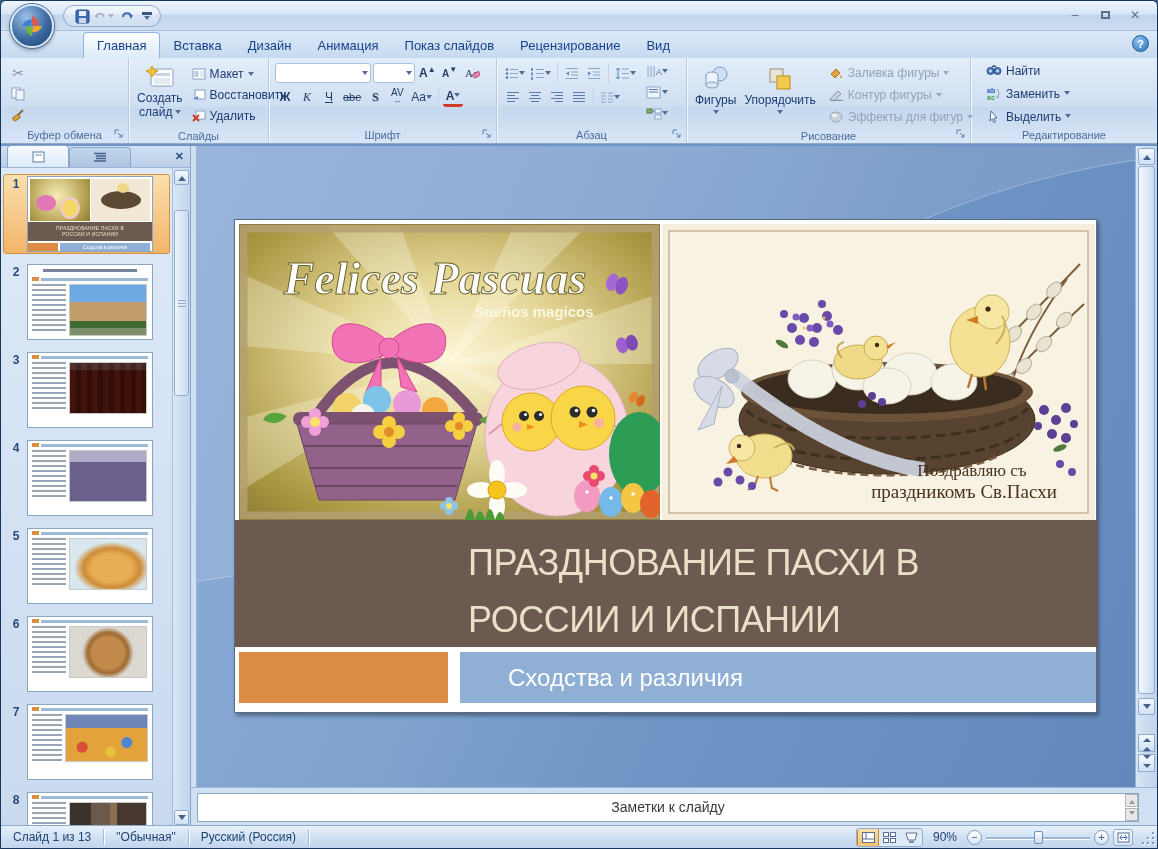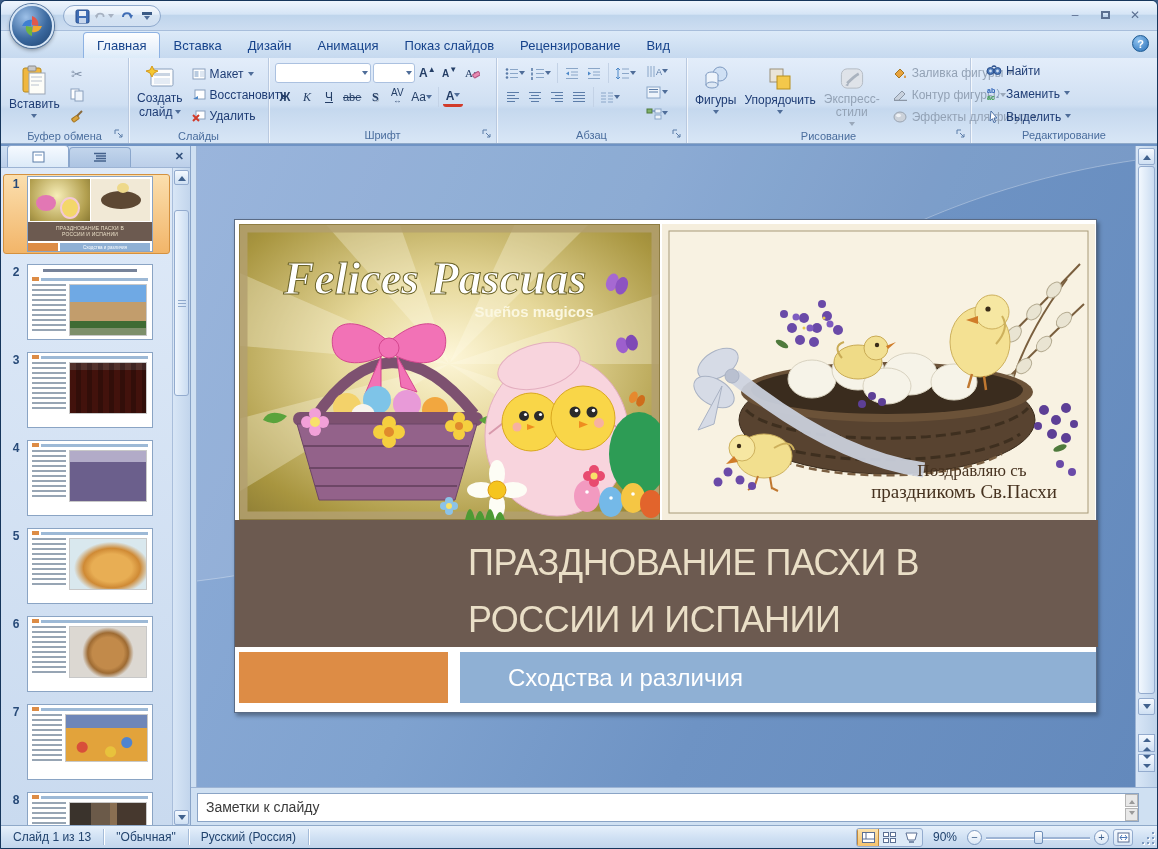--- a/index.html
+++ b/index.html
@@ -234,16 +234,6 @@
 
     <div class="group" style="width:128px">
       <div class="g-body">
-        <div class="bigbtn">
-          <svg width="30" height="32" viewBox="0 0 30 32">
-            <rect x="4" y="3" width="18" height="24" rx="2" fill="#f0b73f" stroke="#b78a1f"></rect>
-            <rect x="9" y="1" width="8" height="5" rx="1" fill="#c8c8c8" stroke="#8a8a8a"></rect>
-            <rect x="10" y="8" width="16" height="21" fill="#fdfdf8" stroke="#9aa5b5"></rect>
-            <path d="M12 12h11M12 16h11M12 20h8" stroke="#b9c2cf"></path>
-          </svg>
-          <span>Вставить</span>
-          <span class="caret"></span>
-        </div>
         <div class="mini-col">
           <span class="ibtn">
               <span style="color:#8494ab;font-size:14px">✂</span>

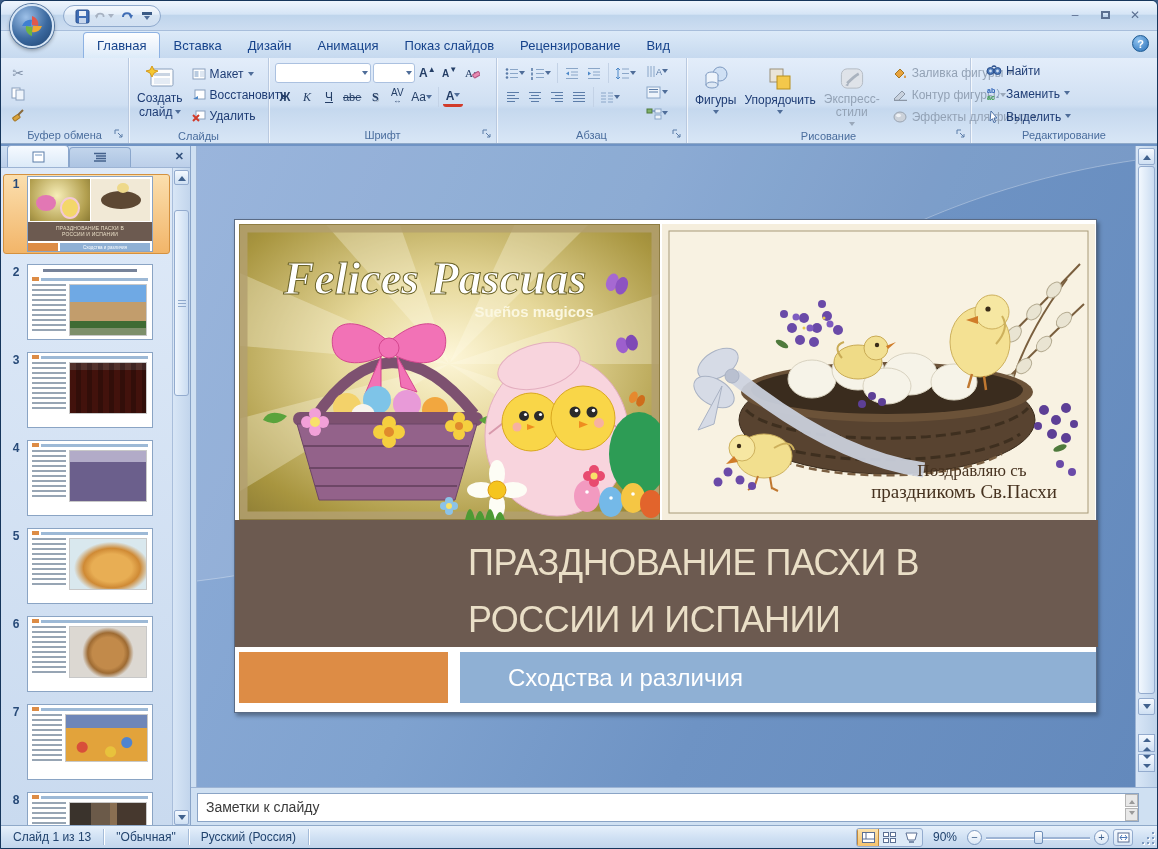--- a/index.html
+++ b/index.html
@@ -488,15 +488,6 @@
           <span>Упорядочить</span>
           <span class="caret"></span>
         </div>
-        <div class="bigbtn" style="color:#93a2b5">
-          <svg width="30" height="28" viewBox="0 0 30 28">
-            <rect x="4" y="4" width="22" height="20" rx="6" fill="#dfe3e9" stroke="#b3bac4"></rect>
-            <path d="M10 19 C14 15 18 11 22 9" stroke="#aab3bf" stroke-width="3" fill="none"></path>
-            <path d="M8 21 l4 -3 l-1 4 Z" fill="#aab3bf"></path>
-          </svg>
-          <span>Экспресс-стили</span>
-          <span class="caret" style="border-top-color:#9aa8ba"></span>
-        </div>
         <div class="mini-col" style="gap:4px;margin-left:6px">
           <span class="sbtn dim">
             <svg width="15" height="12" viewBox="0 0 15 12">

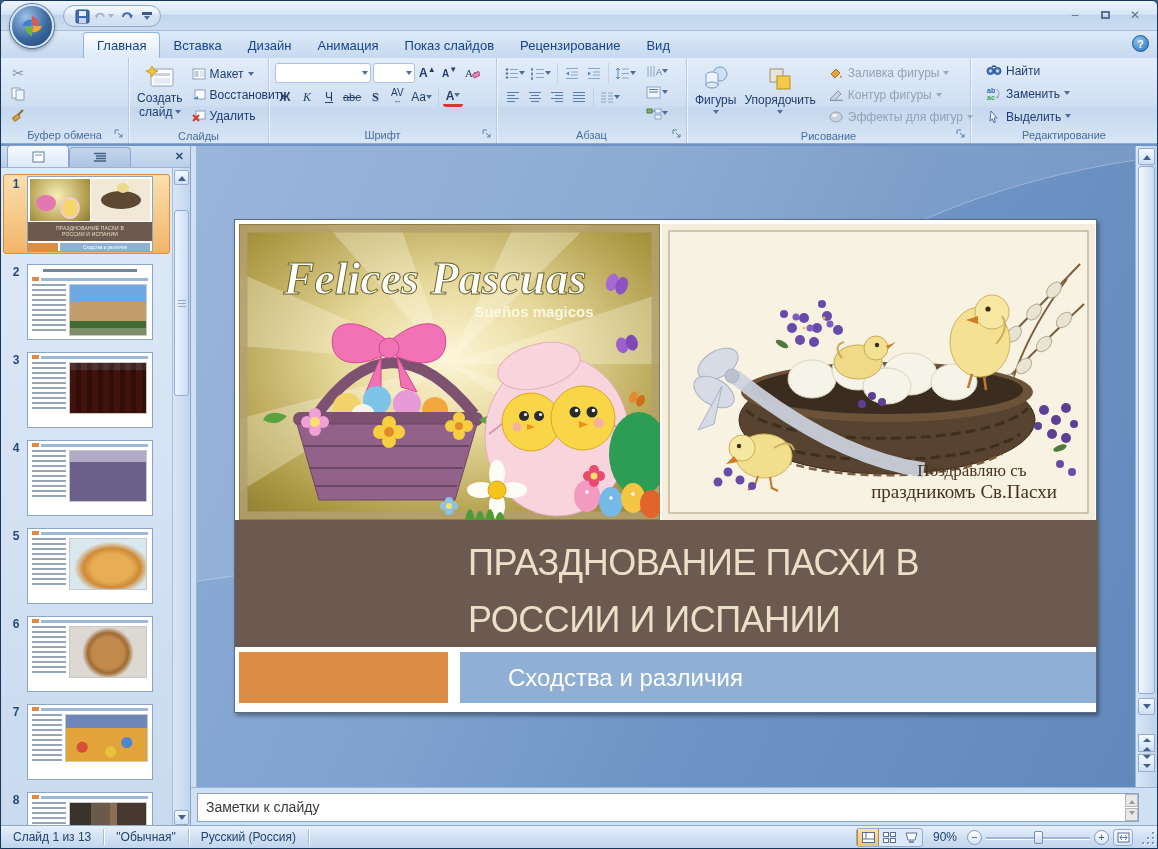--- a/index.html
+++ b/index.html
@@ -145,7 +145,7 @@
   
   .notesbar{position:absolute;left:190px;top:786px;width:968px;height:40px;background:#cfe0f2;border-top:1px solid #9db4d4;}
   .notesbox{position:absolute;left:6px;top:5px;right:20px;bottom:5px;background:#fff;border:1px solid #8aa4c6;
-    font-size:14px;color:#3a3a3a;padding:5px 8px;cursor:text;}
+    font-size:14px;color:#3a3a3a;padding:5px 8px;cursor:text;text-align:center;}
   .note-sc{position:absolute;right:21px;width:13px;height:13px;background:#e8e8e8;border:1px solid #b5b5b5;
     display:flex;align-items:center;justify-content:center;cursor:pointer;}
   .note-sc b{width:0;height:0;border:3px solid transparent;display:block;}

